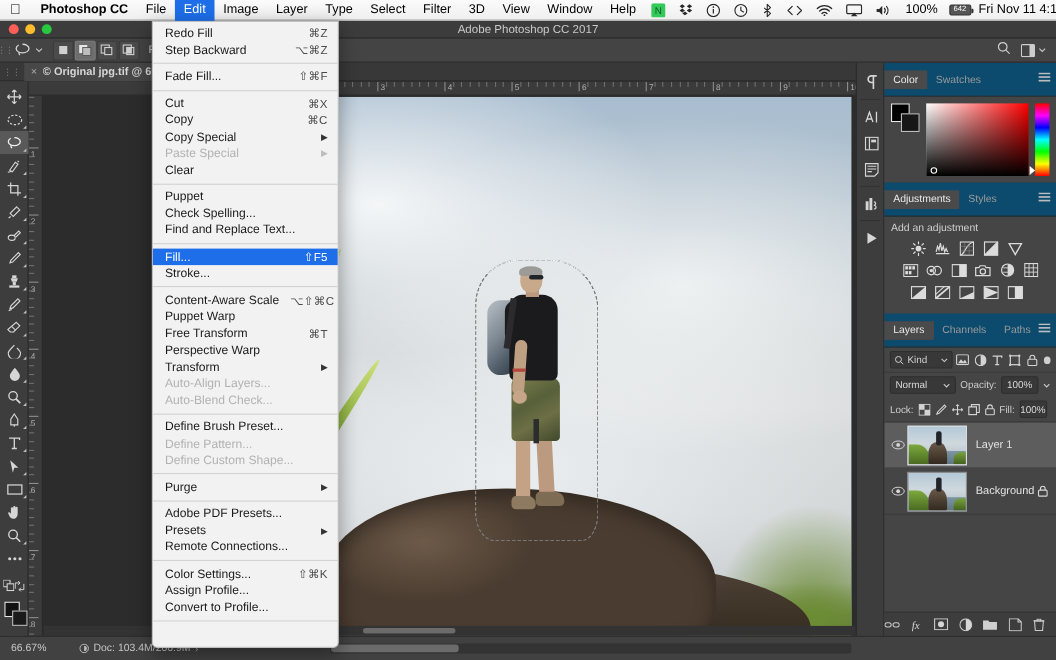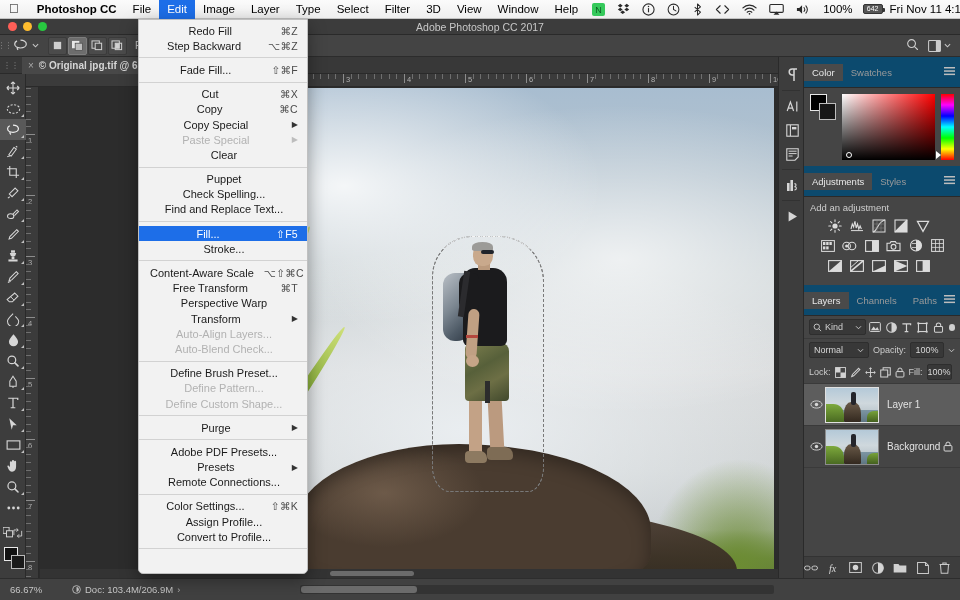--- a/index.html
+++ b/index.html
@@ -393,7 +393,7 @@
     display: flex; align-items: center; height: 15.2px;
     padding: 0 9px 0 11px; white-space: nowrap; cursor: default;
   }
-  .mi .lbl { flex: 1; text-align: center; }
+  .mi .lbl { flex: 1; }
   .mi .key { color: #4a4a4a; font-size: 10.5px; margin-left: 10px; letter-spacing: .3px; }
   .mi.dis { color: #b2b2b2; }
   .mi.dis .key { color: #c2c2c2; }

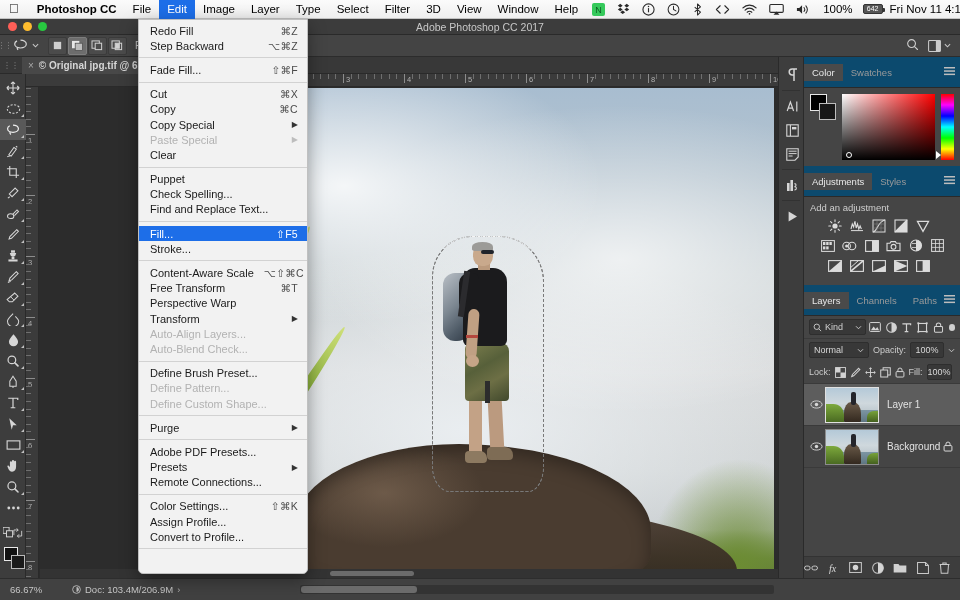--- a/index.html
+++ b/index.html
@@ -1415,6 +1415,9 @@
         <span class="key">⌥⇧⌘C</span>
       </div>
       <div class="mi">
+        <span class="lbl">Puppet Warp</span>
+      </div>
+      <div class="mi">
         <span class="lbl">Free Transform</span>
         <span class="key">⌘T</span>
       </div>

